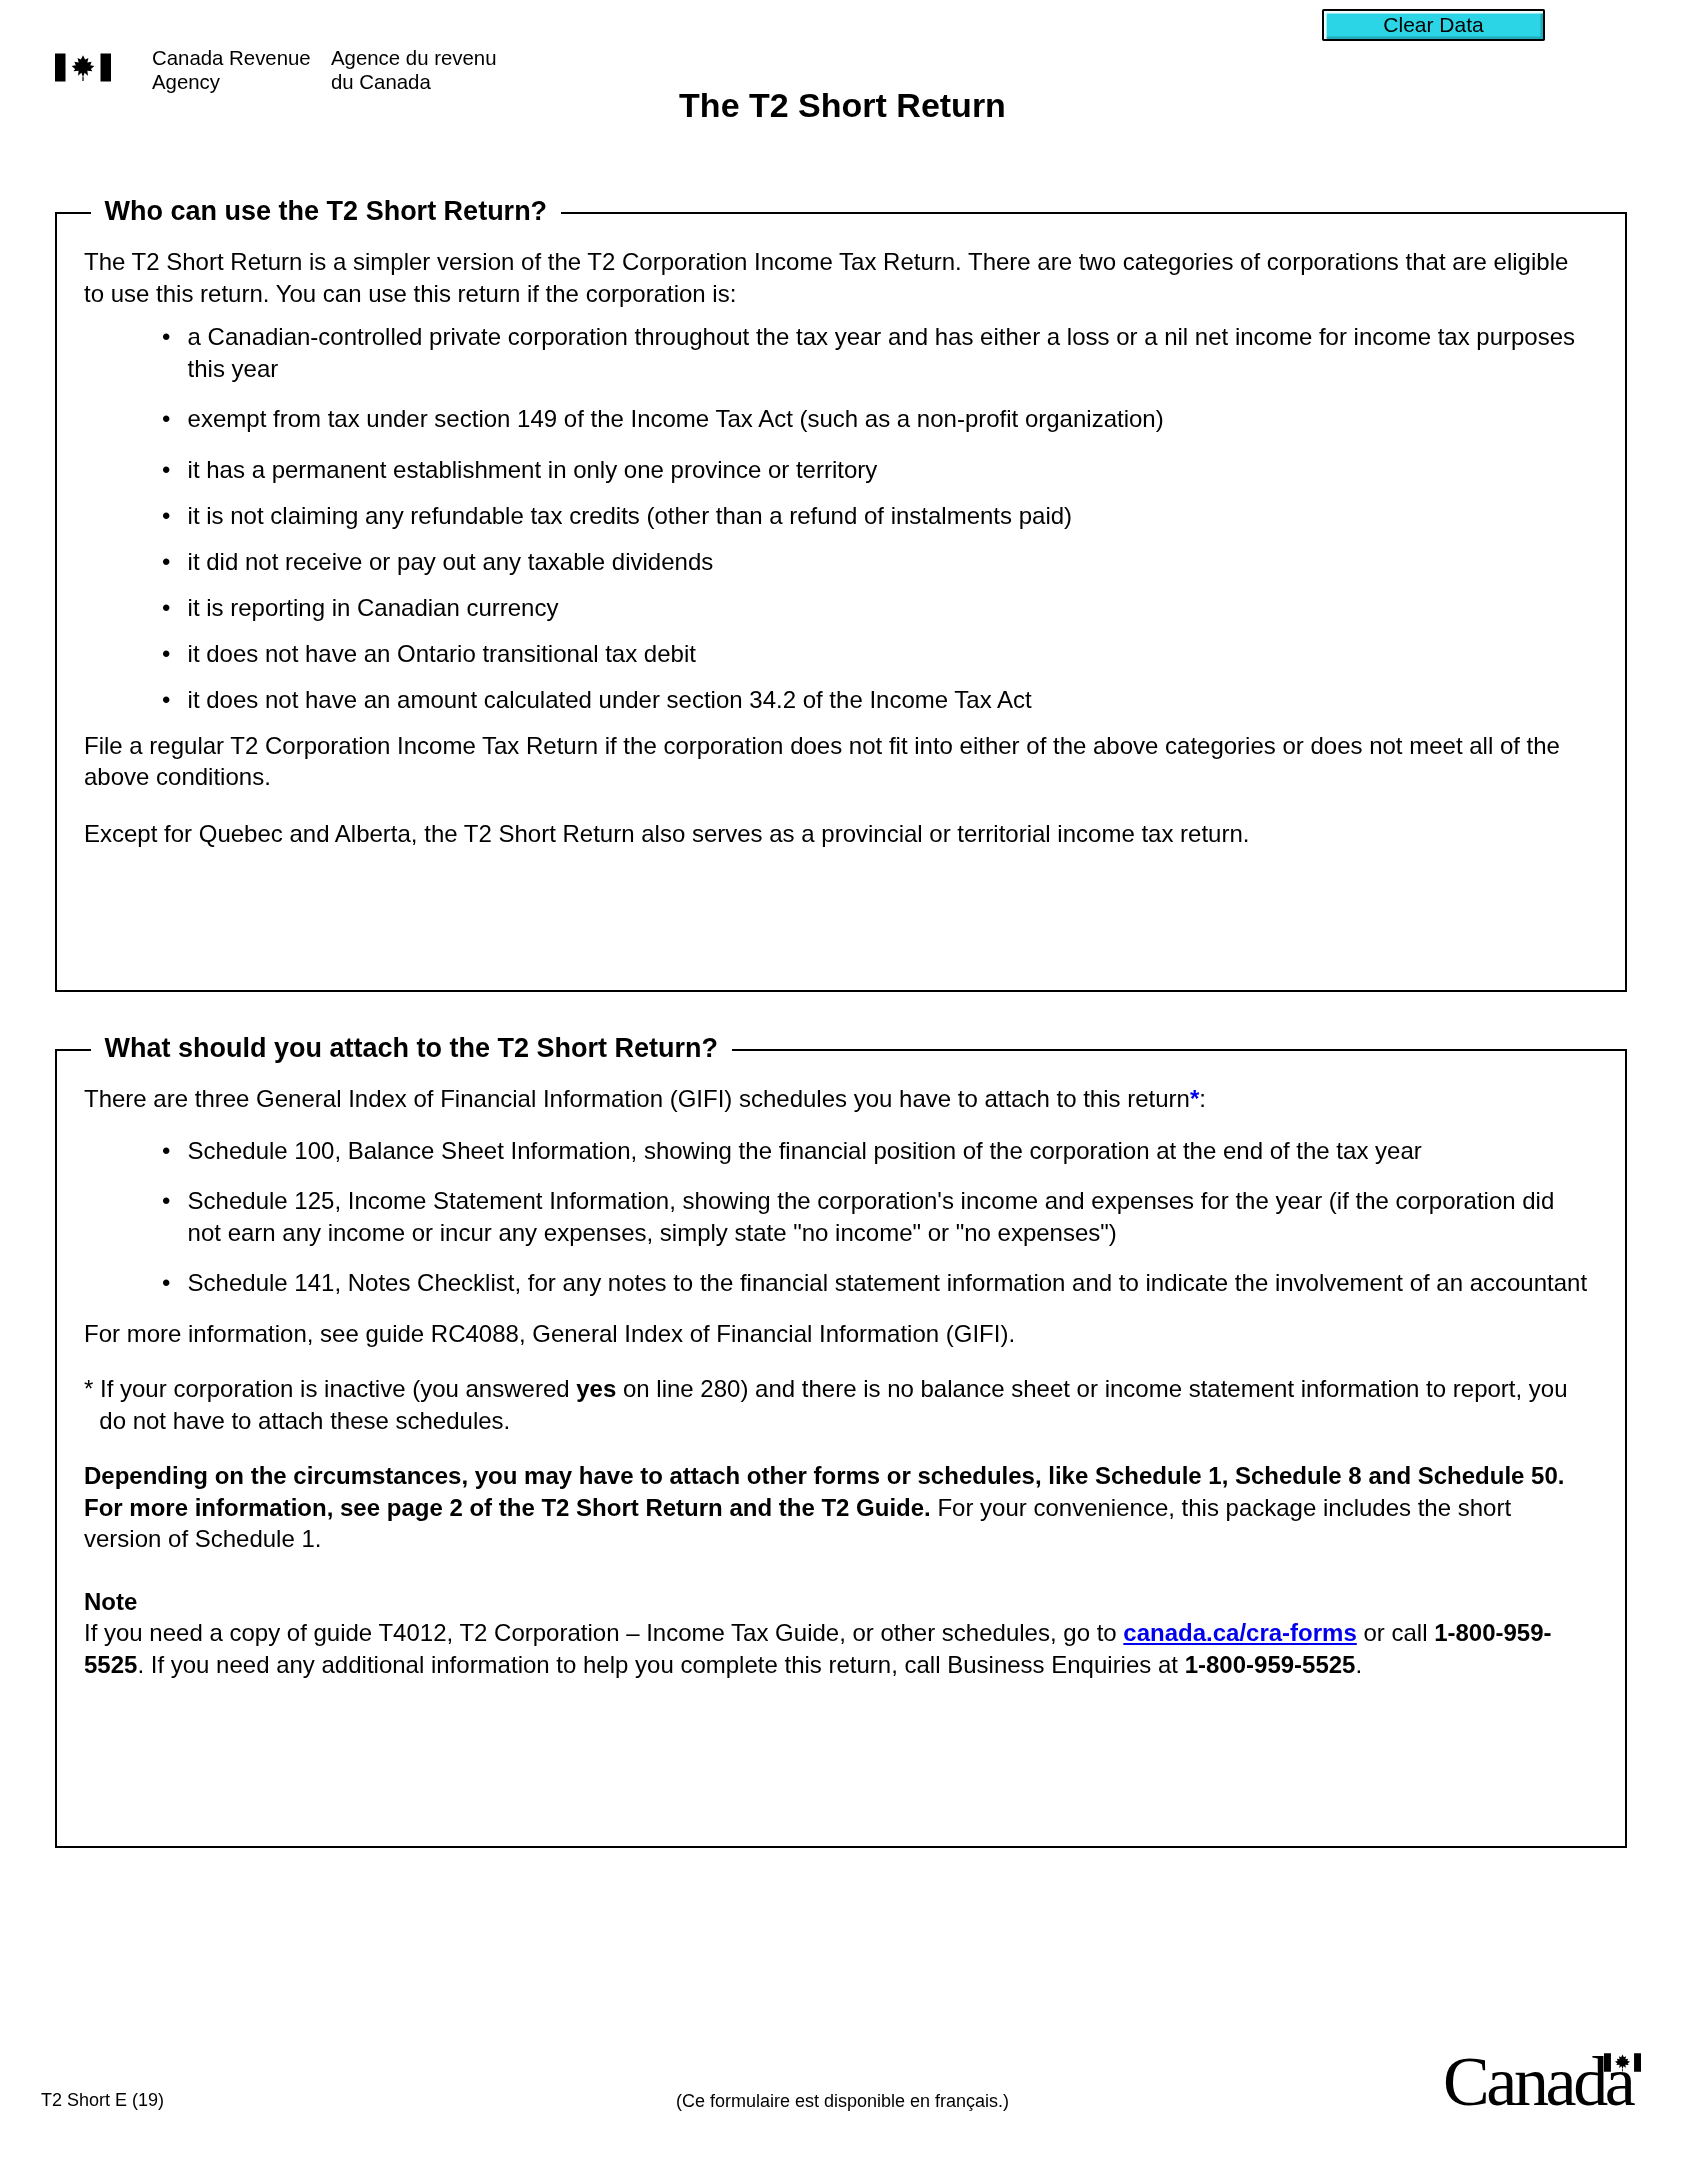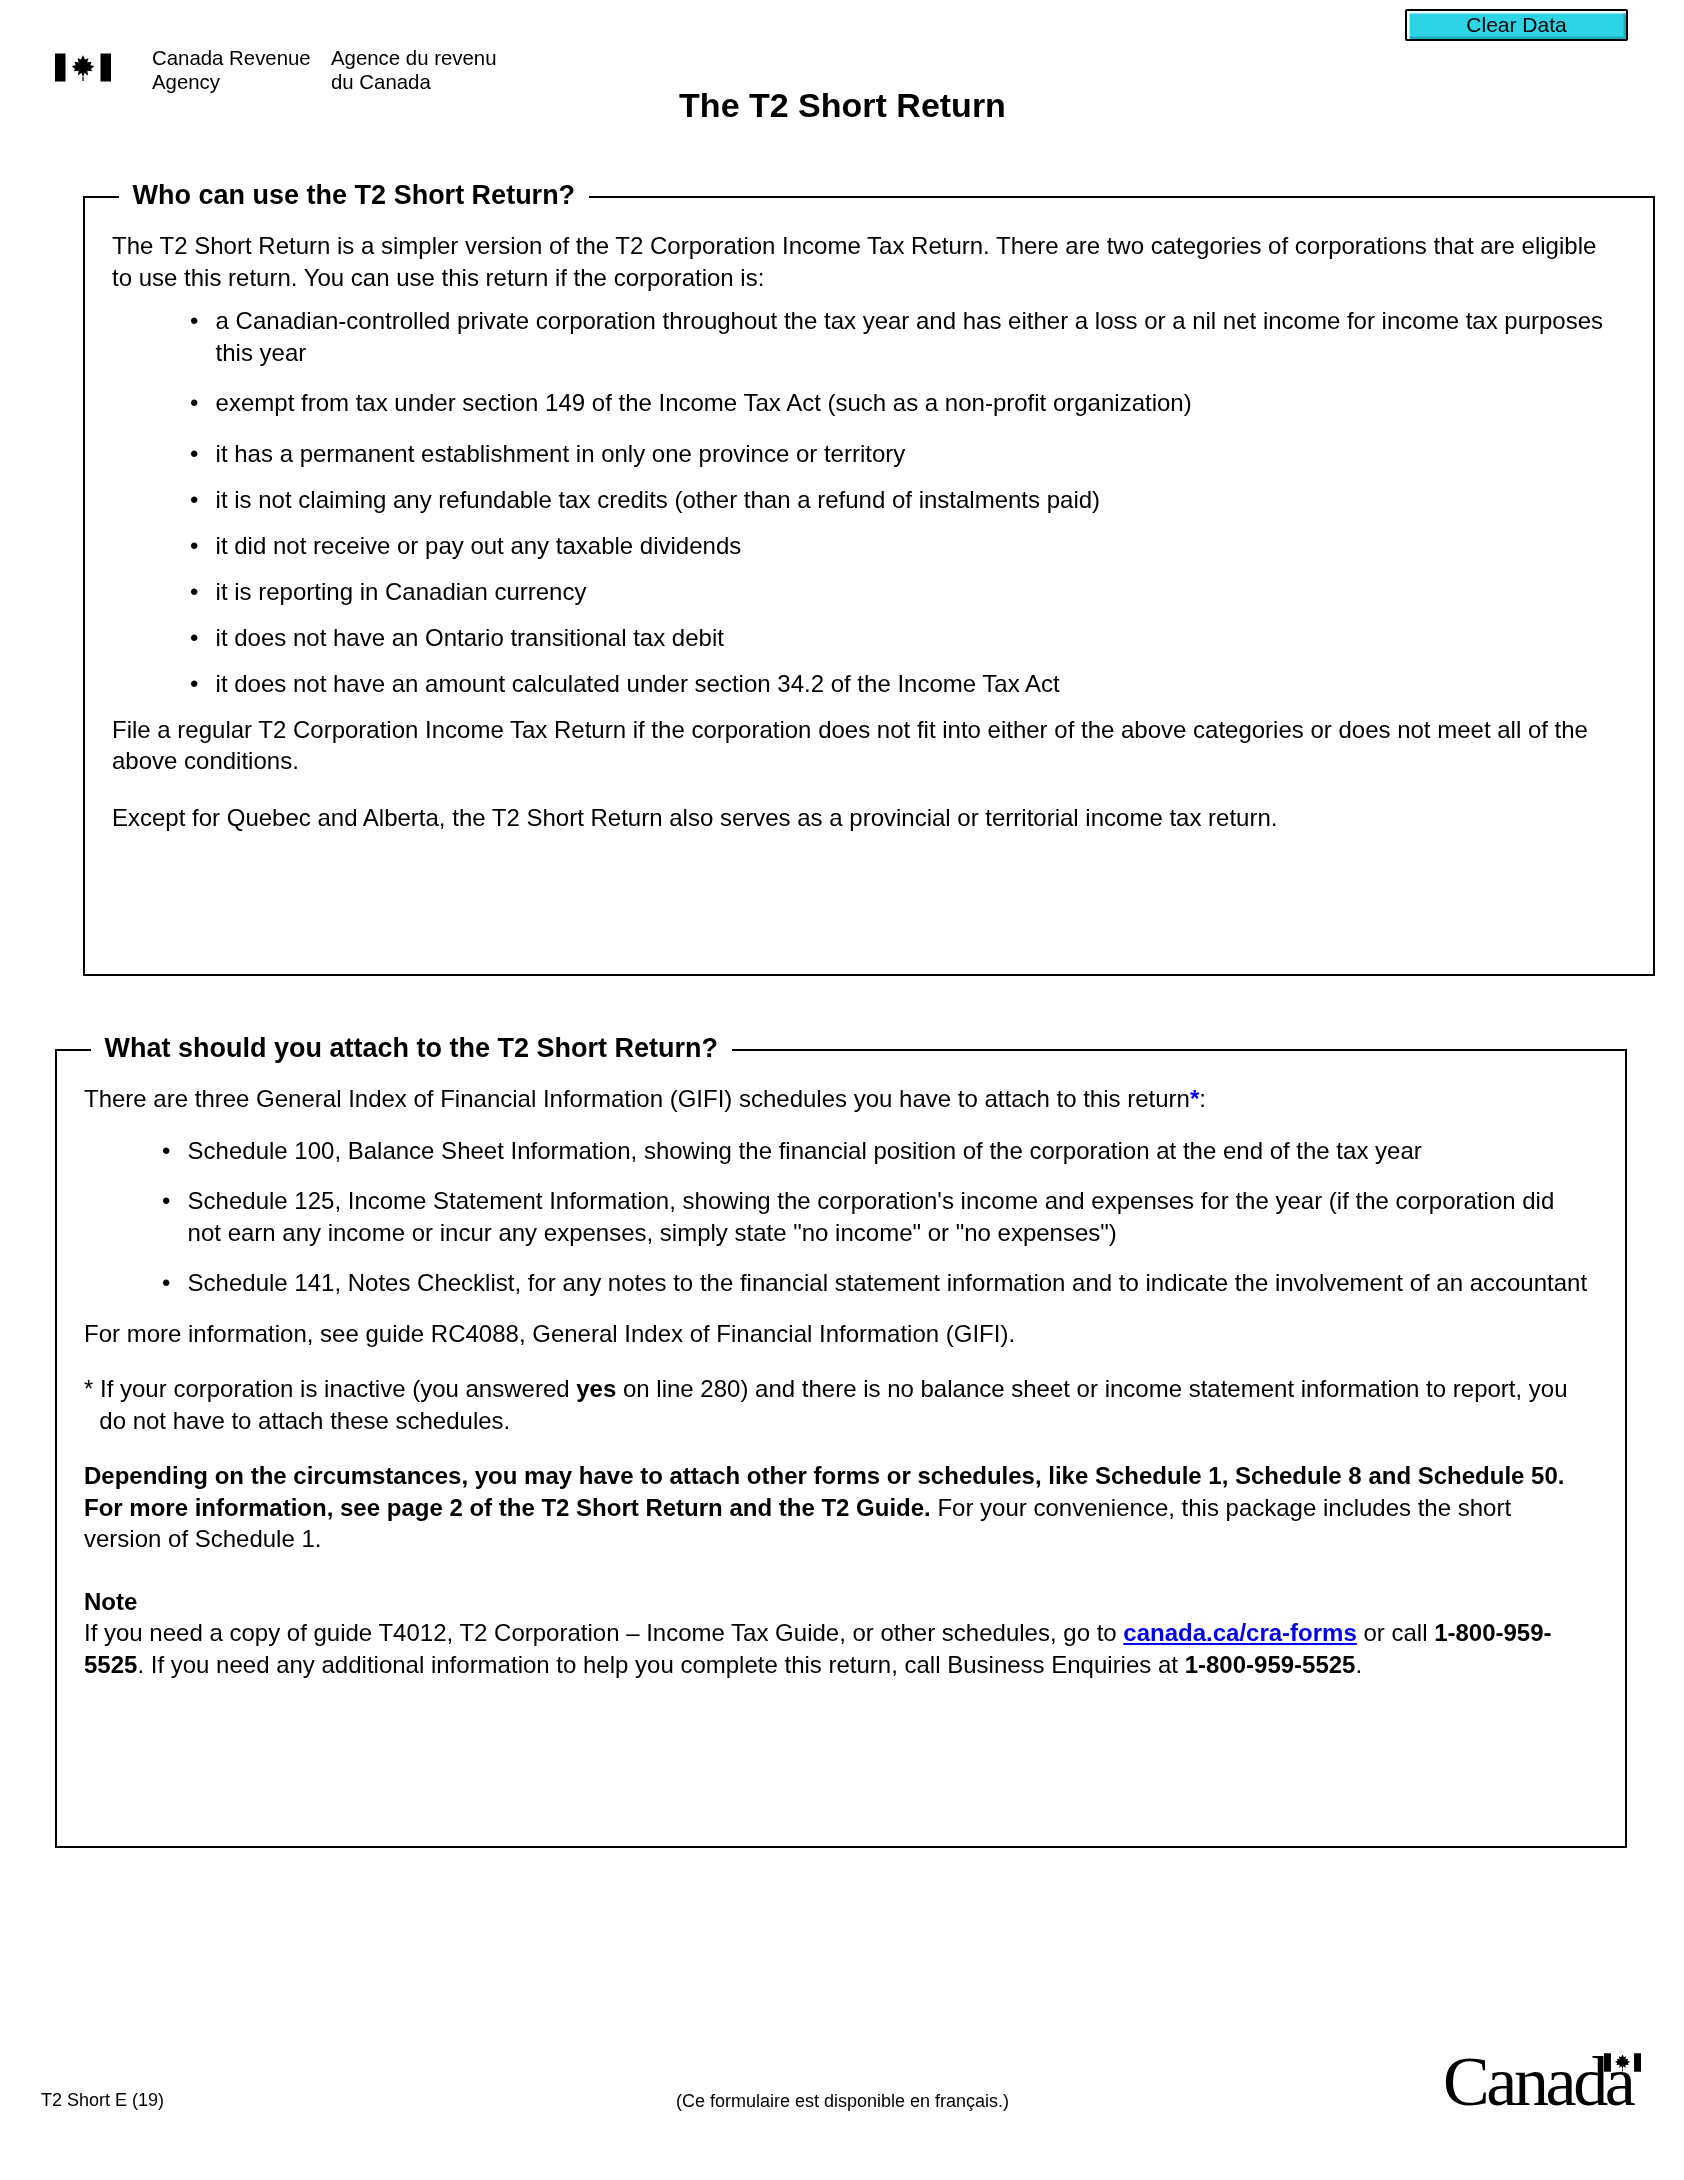--- a/index.html
+++ b/index.html
@@ -13,7 +13,7 @@
   }
   
   .clear-btn{
-    position:absolute;left:1405px;top:8.5px;width:223px;height:32px;
+    position:absolute;left:1322px;top:8.5px;width:223px;height:32px;
     background:#2BD5E5;border:2.6px solid #000;border-radius:1.7px;
     box-shadow: inset 2.6px 2.6px 0 rgba(255,255,255,.92), inset -2.6px -2.6px 0 rgba(0,70,80,.28);
     font-family:"Liberation Sans", sans-serif;font-size:21px;line-height:25.6px;color:#000;

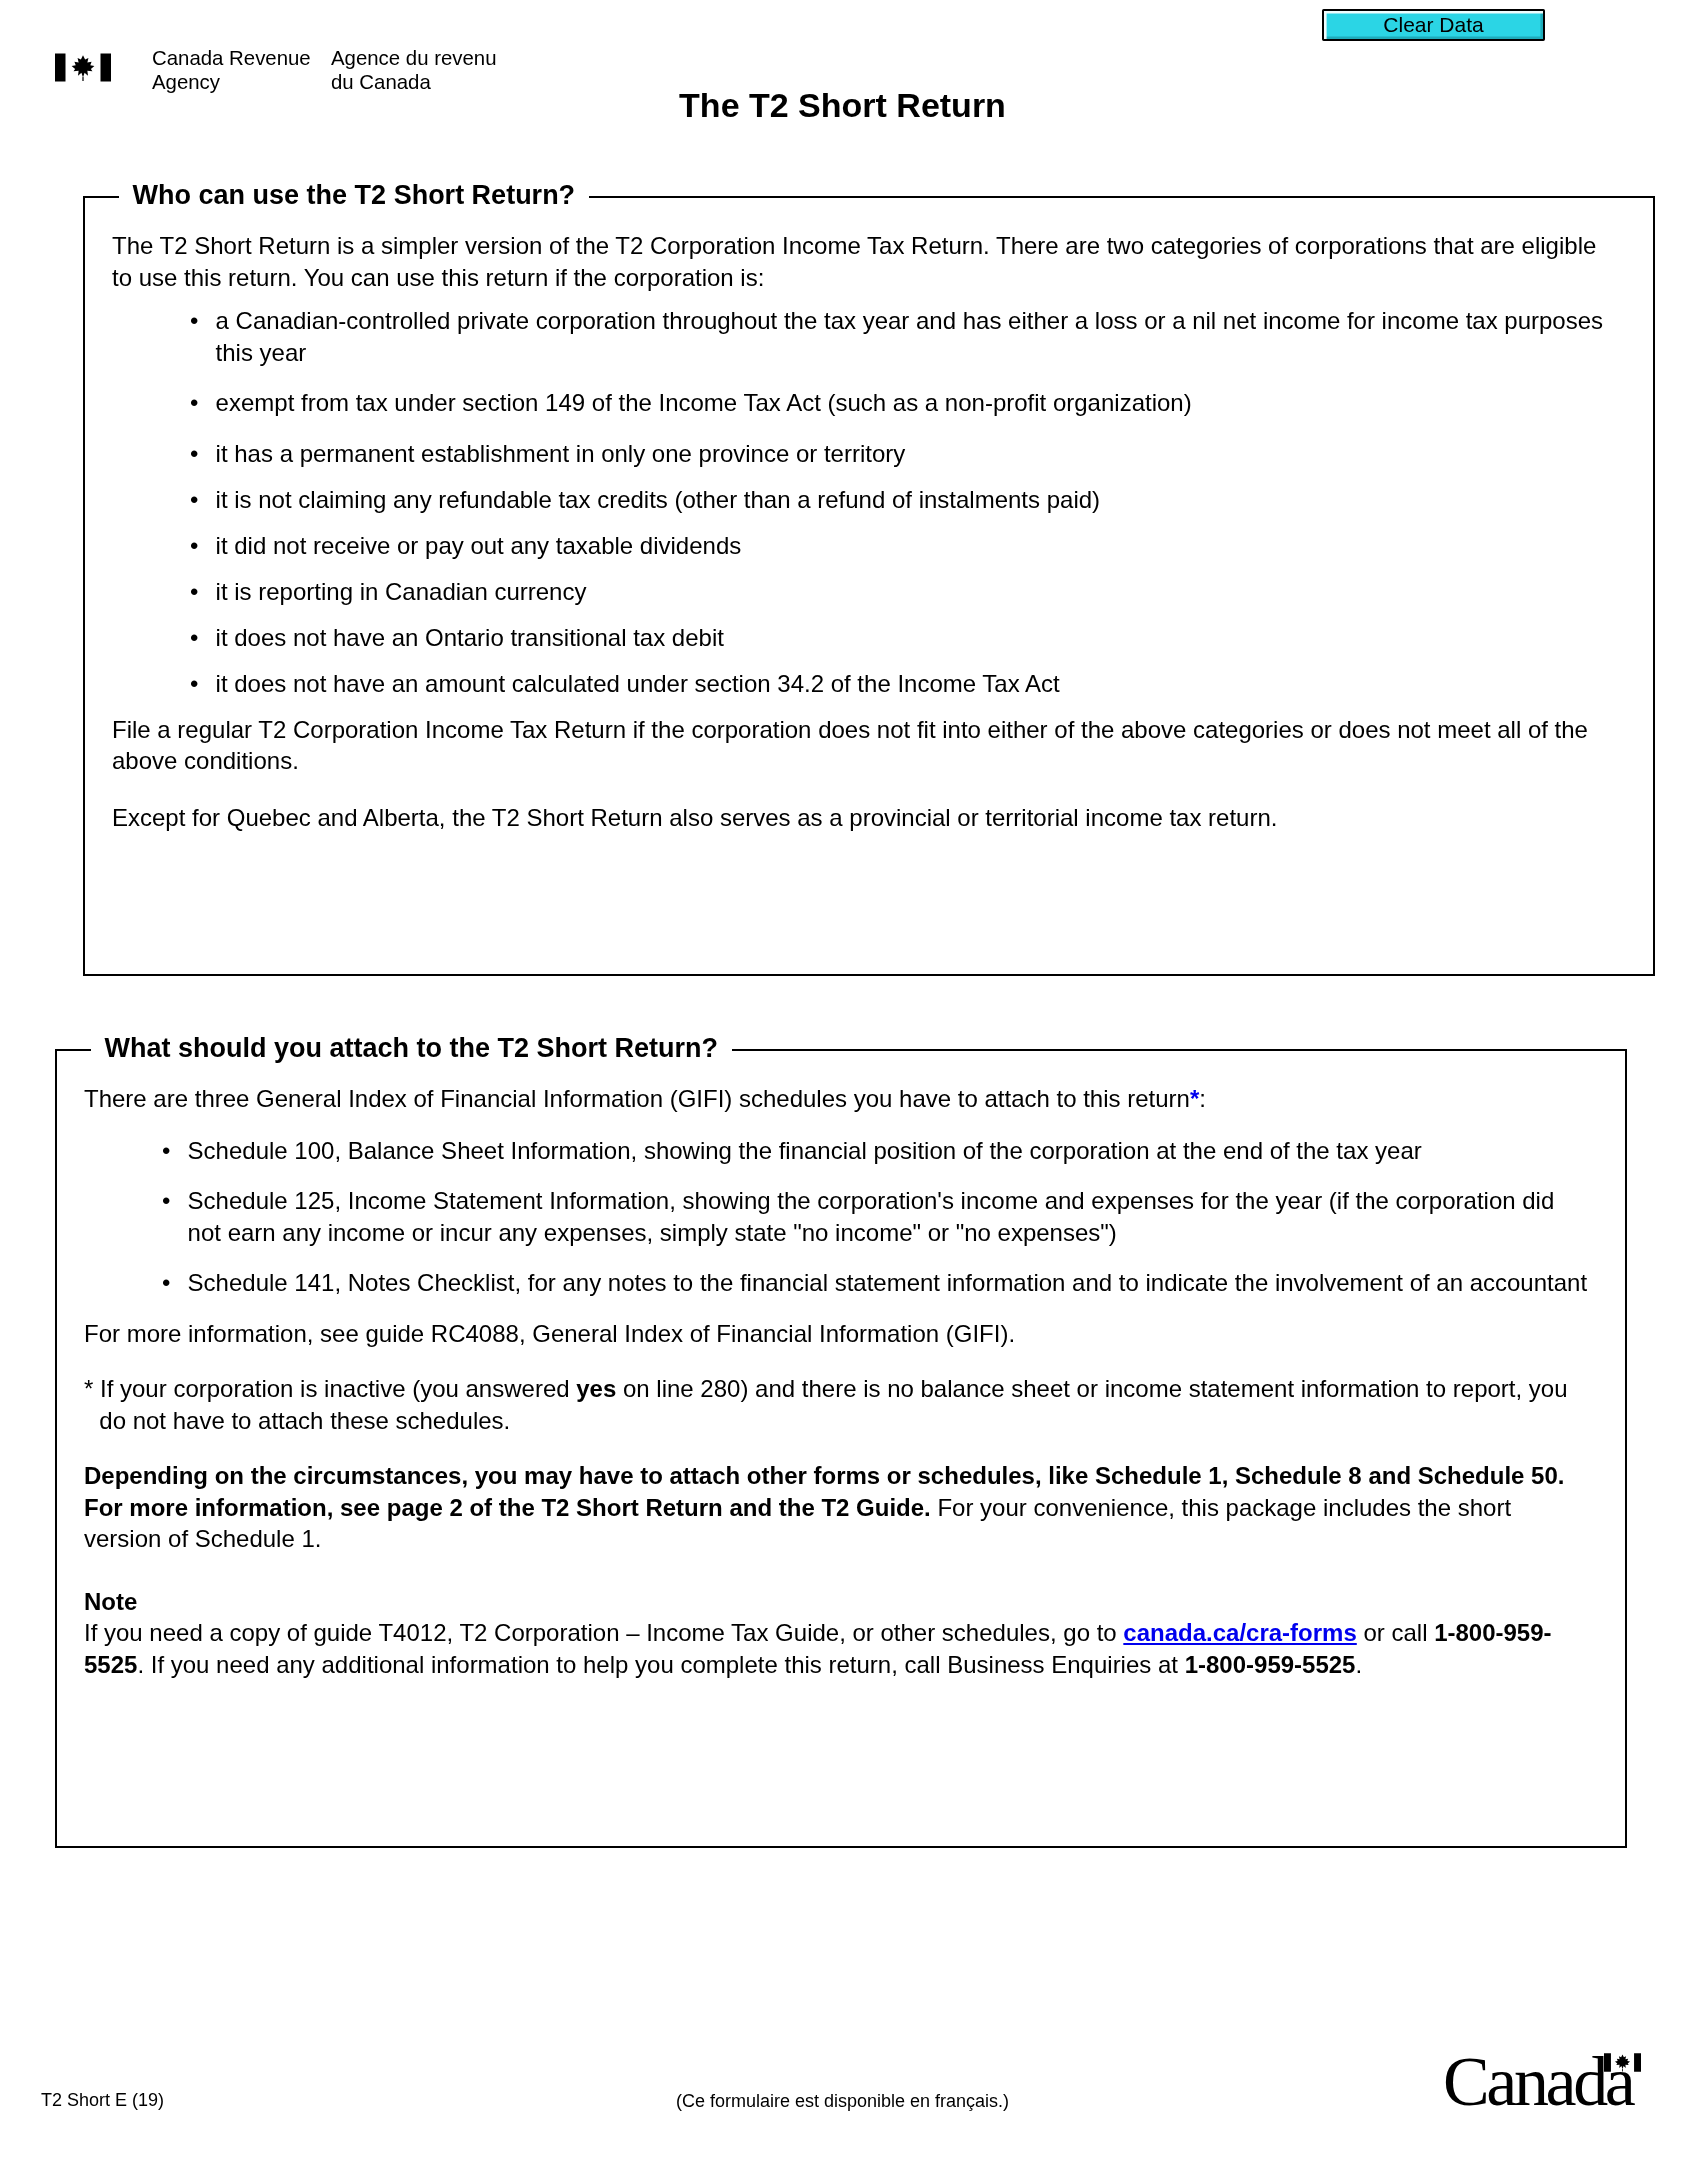--- a/index.html
+++ b/index.html
@@ -30,7 +30,7 @@
   }
   
   .box{position:absolute;left:55px;width:1572px;border:2.6px solid #000;box-sizing:border-box;background:#fff;}
-  #box1{top:196px;height:780px;margin-left:28px;}
+  #box1{top:212px;height:780px;}
   #box2{top:1049px;height:799px;}
   .legend{
     position:absolute;top:0;left:34px;transform:translateY(-58%);

